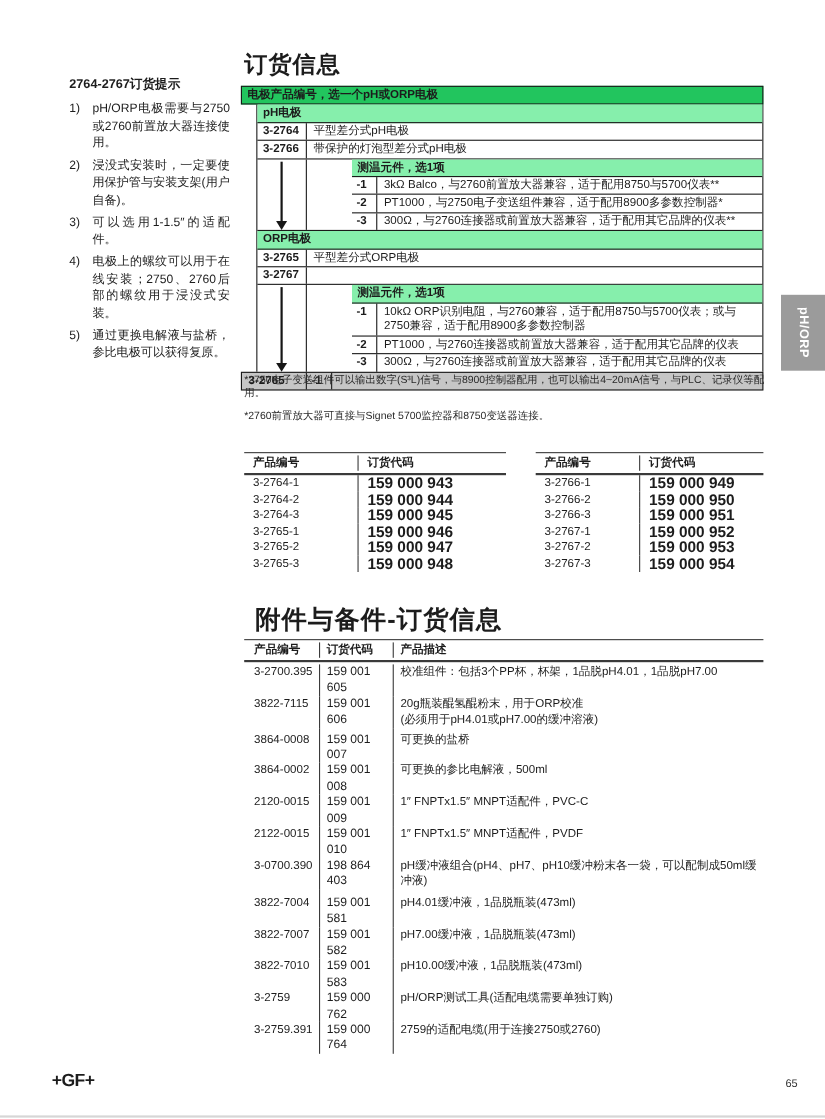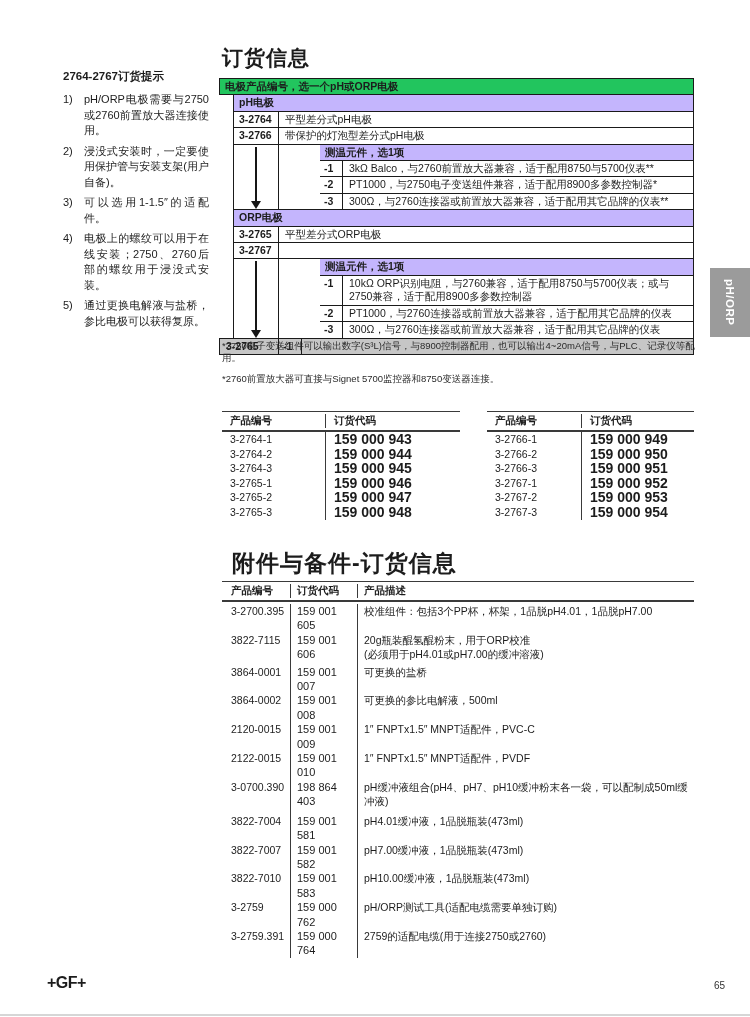--- a/index.html
+++ b/index.html
@@ -22,7 +22,7 @@
   .sel-header { border:1px solid #1a1a1a; background:#22c55e; font-weight:bold; padding:1px 4px 1px 5px; }
   .sel-inner { margin-left:14px; border-left:1px solid #1a1a1a; border-right:1px solid #1a1a1a; }
   .srow { display:flex; border-bottom:1px solid #1a1a1a; }
-  .srow.sec { background:#c4b5fd; font-weight:bold; padding:1px 4px 1px 5px; display:block; }
+  .srow.sec { background:#86efac; font-weight:bold; padding:1px 4px 1px 5px; display:block; }
   .c1 { width:45px; flex:none; border-right:1px solid #1a1a1a; font-weight:bold; padding:1px 2px 1px 5px; }
   .c2 { width:23px; flex:none; border-right:1px solid #1a1a1a; font-weight:bold; padding:1px 2px 1px 4px; }
   .cd { flex:1; padding:1px 4px 1px 6px; }

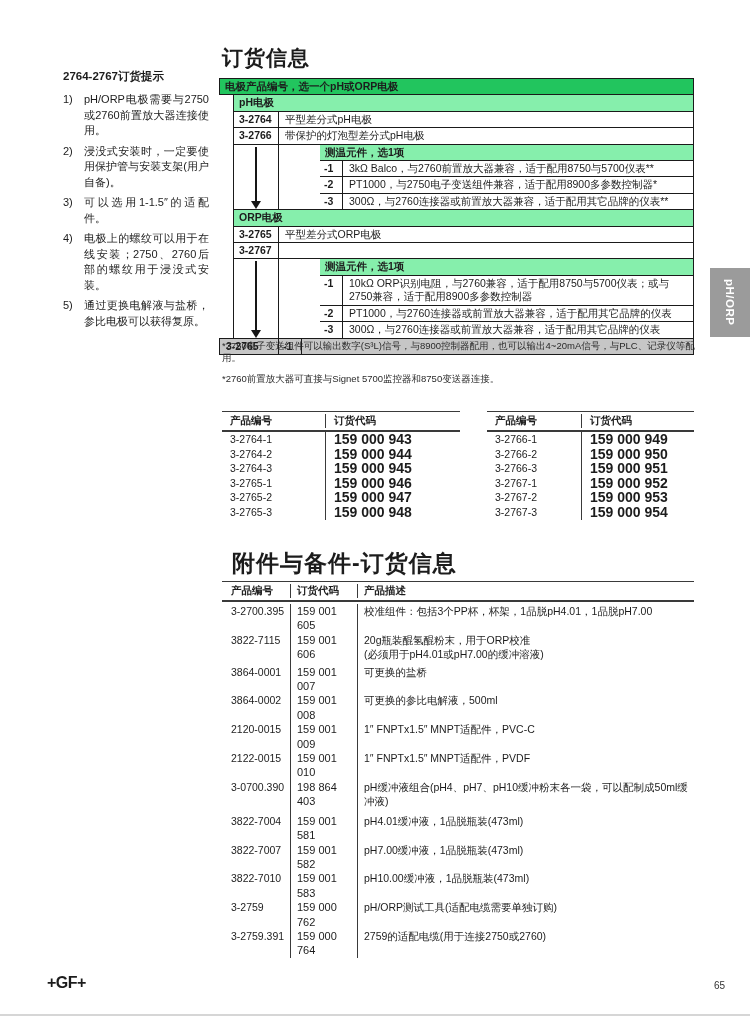--- a/index.html
+++ b/index.html
@@ -264,7 +264,7 @@
         <span class="ac3"><span>20g瓶装醌氢醌粉末，用于ORP校准</span><div>(必须用于pH4.01或pH7.00的缓冲溶液)</div></span>
       </div>
       <div class="acc-row gap-sm">
-        <span class="ac1">3864-0001</span>
+        <span class="ac1">3864-0008</span>
         <span class="ac2">159 001 007</span>
         <span class="ac3"><span>可更换的盐桥</span><div></div></span>
       </div>

